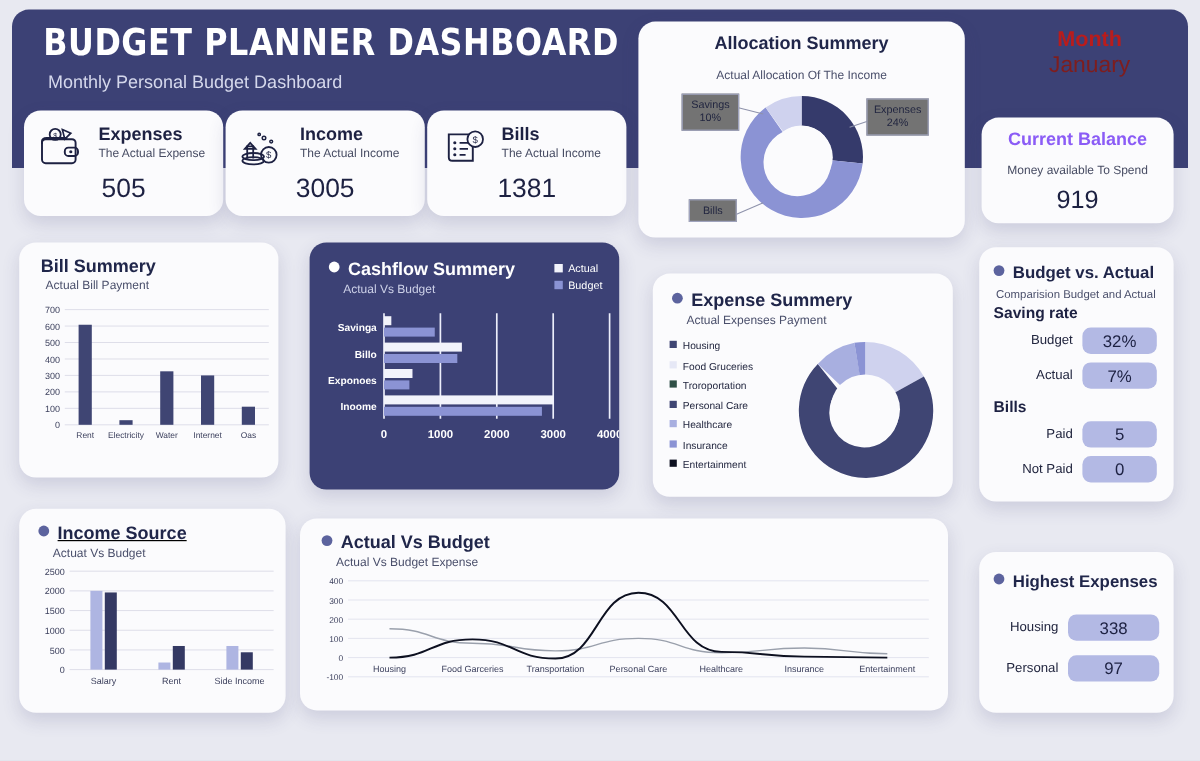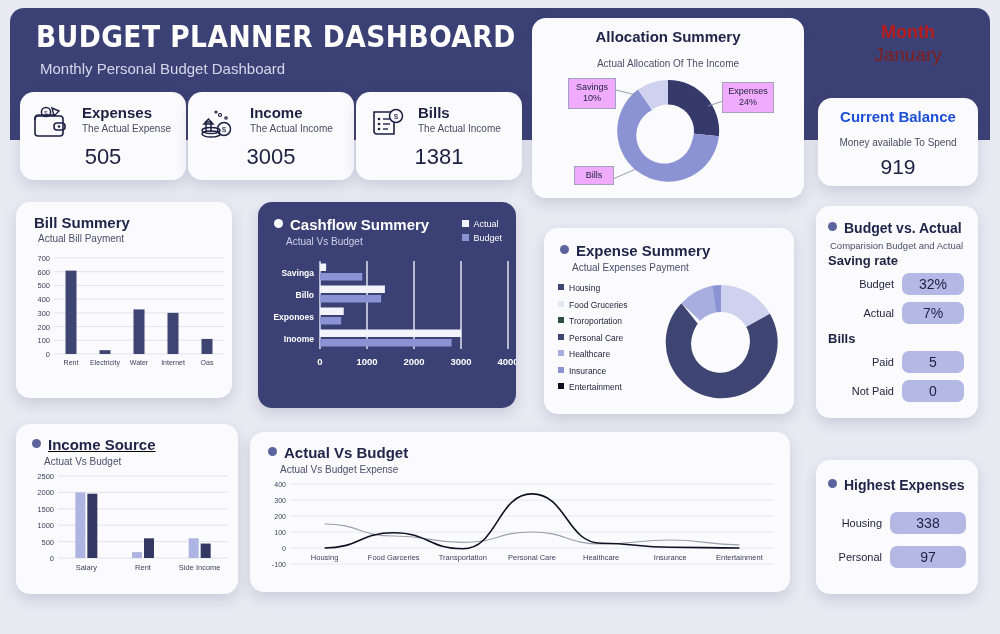--- a/index.html
+++ b/index.html
@@ -70,7 +70,7 @@
   .alloc .c-title{ text-align:center; font-size:15px; margin-top:10px; }
   .alloc .c-sub{ text-align:center; font-size:10px; margin-top:13px; }
   .callout{
-    position:absolute; background:#f0abfc; border:1px solid #9fa3bd;
+    position:absolute; background:#737373; border:1px solid #9fa3bd;
     font-size:9px; color:#222640; text-align:center; padding:3px 4px; line-height:1.25;
   }
 

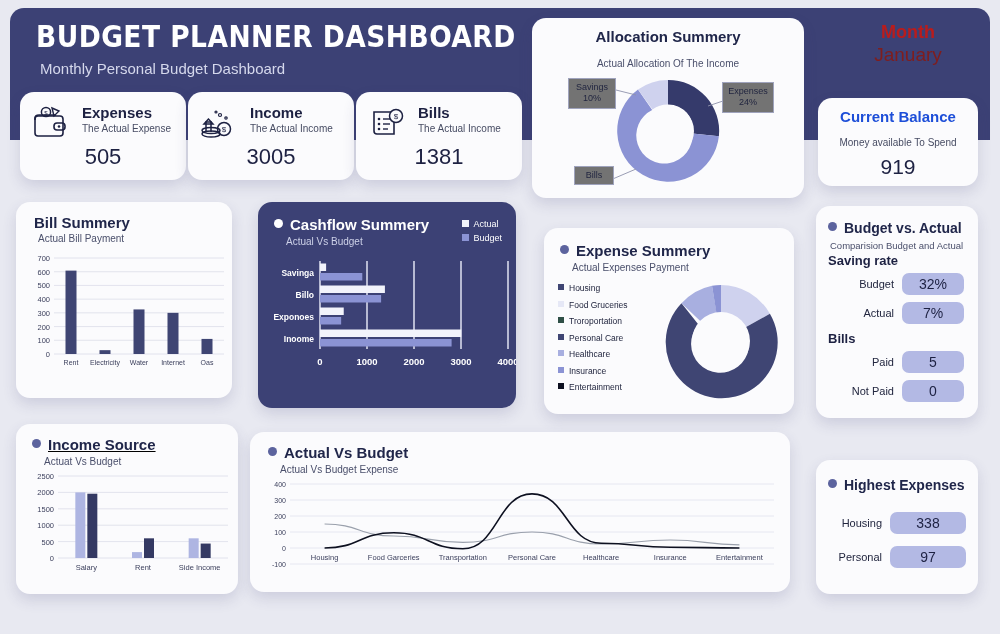--- a/index.html
+++ b/index.html
@@ -61,7 +61,7 @@
 
   
   .balance{ left:818px; width:160px; height:88px; top:98px; }
-  .balance .b1{ text-align:center; margin-top:10px; font-size:15px; font-weight:bold; color:#1d4ed8;}
+  .balance .b1{ text-align:center; margin-top:10px; font-size:15px; font-weight:bold; color:#8b5cf6;}
   .balance .b2{ text-align:center; font-size:10px; color:#474c63; margin-top:12px;}
   .balance .b3{ text-align:center; font-size:21px; color:#1d2142; margin-top:7px;}
 

